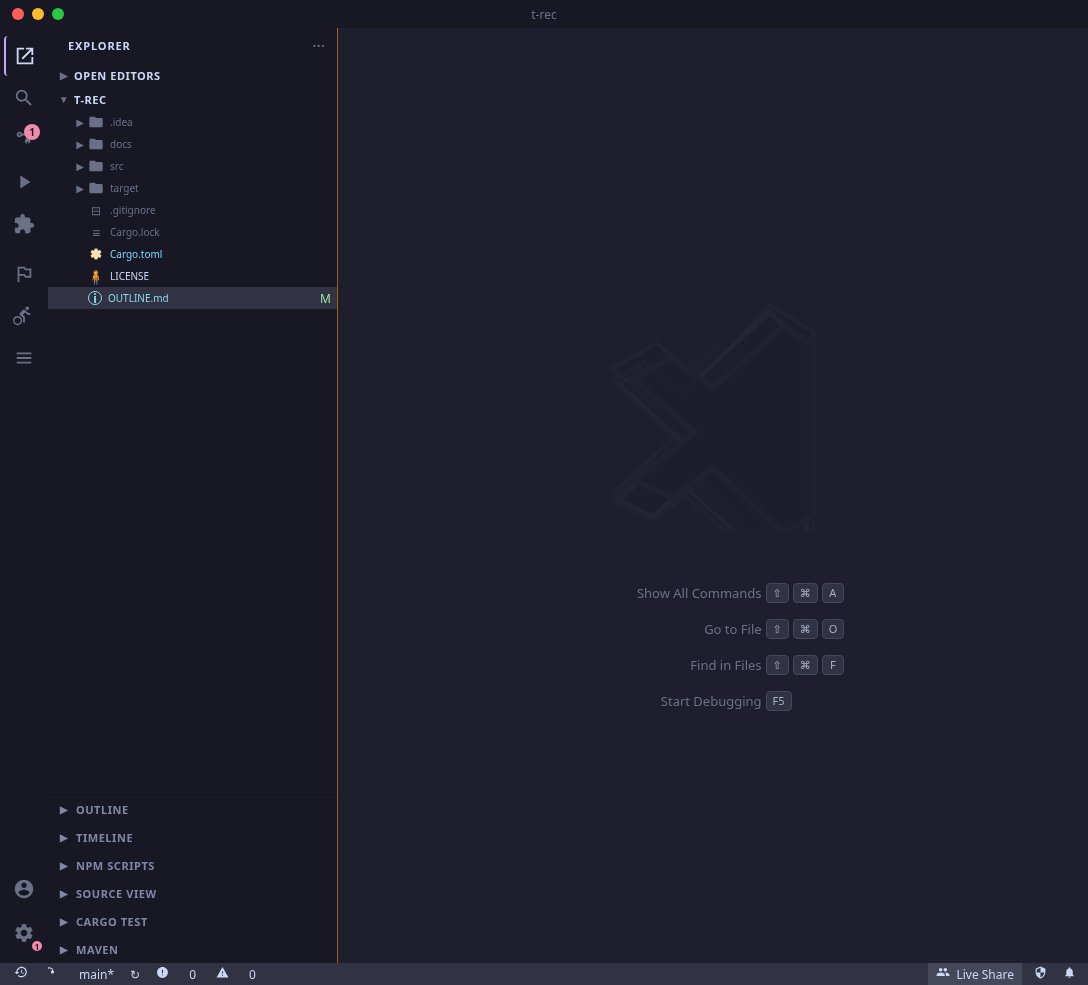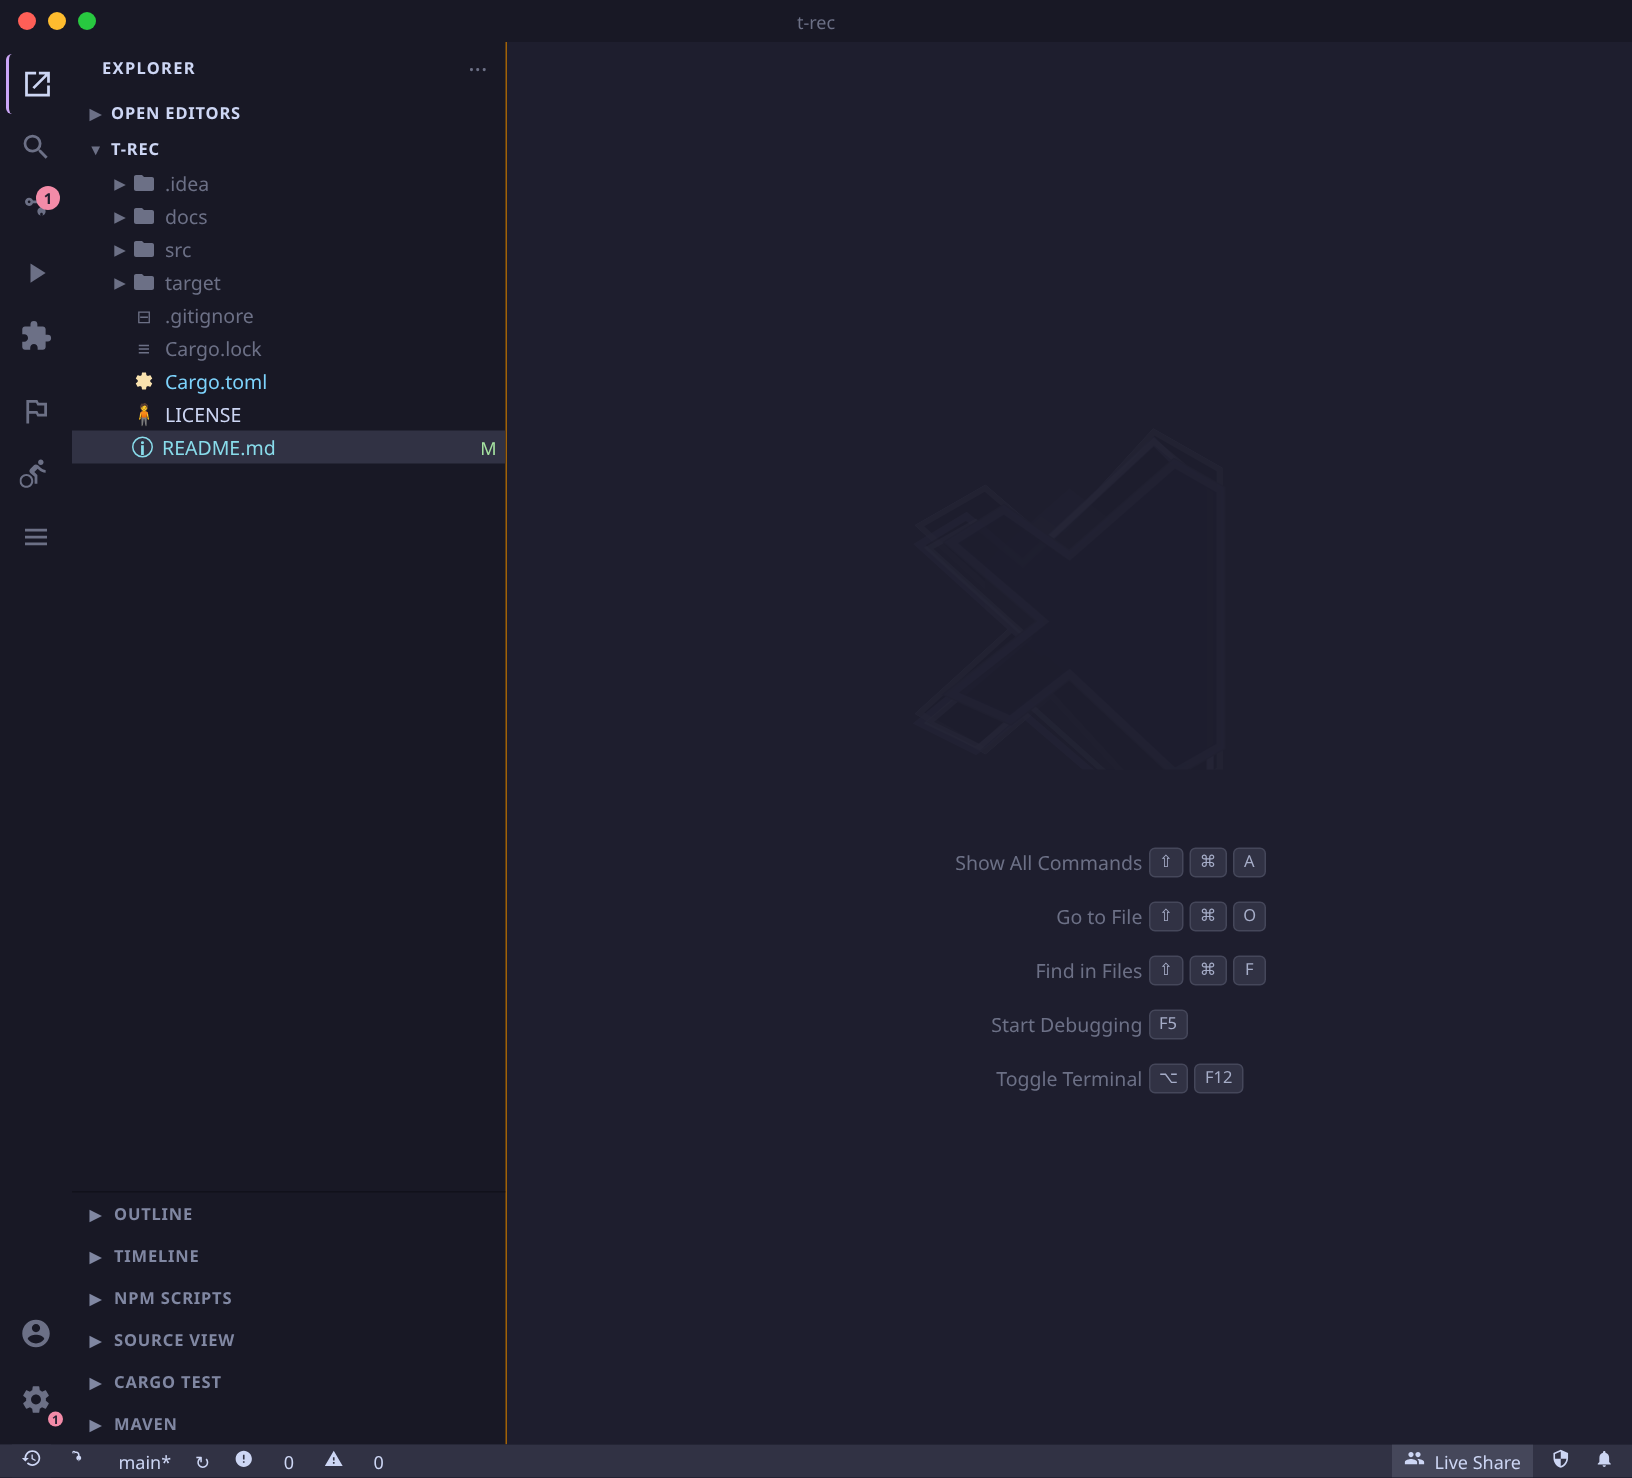--- a/index.html
+++ b/index.html
@@ -186,7 +186,7 @@
       flex-shrink: 0;
     }
     .tree-item-label {
-      font-size: 13px;
+      font-size: 10px;
       flex: 1;
       white-space: nowrap;
       overflow: hidden;

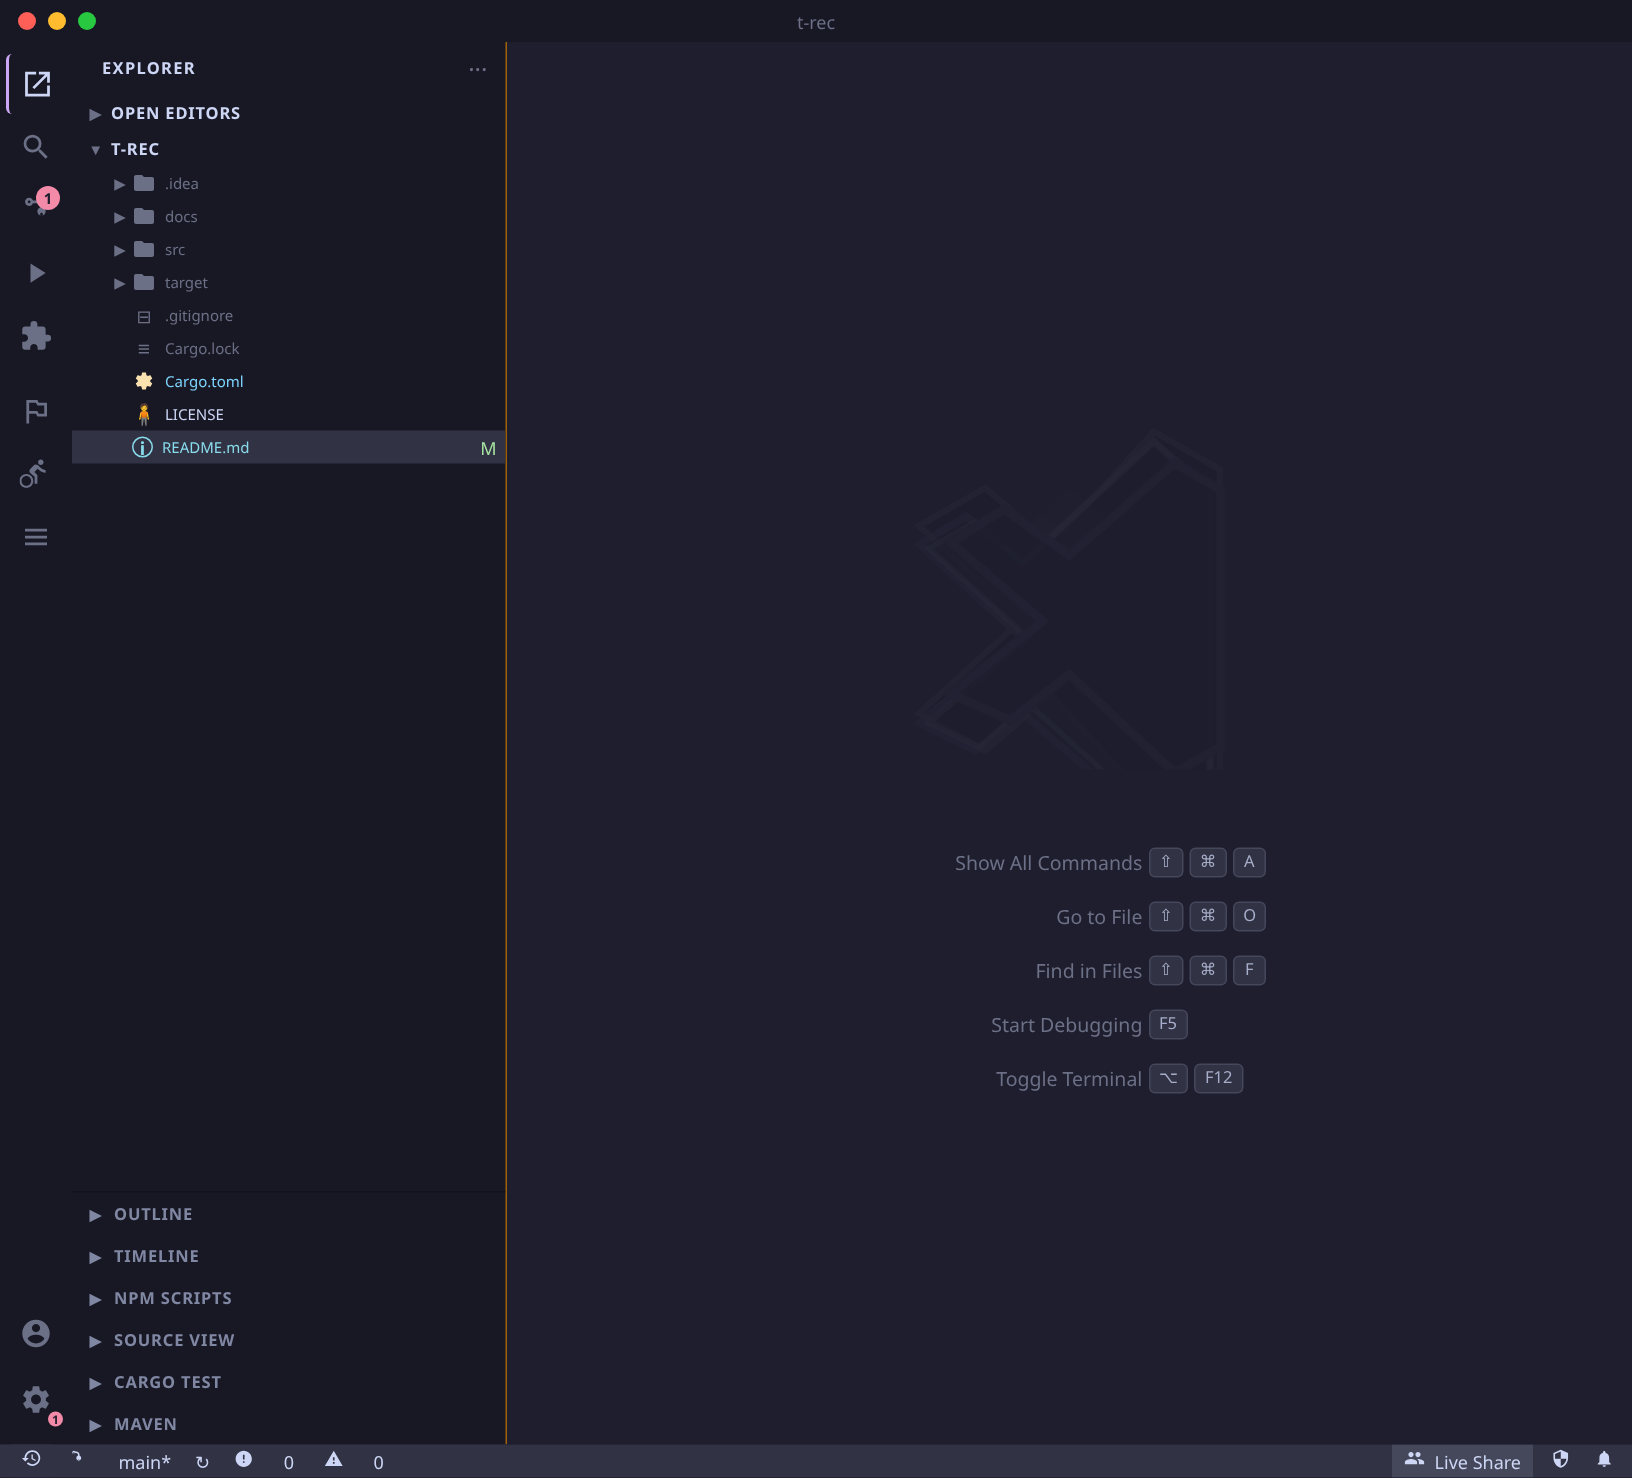--- a/index.html
+++ b/index.html
@@ -524,7 +524,7 @@
         <div class="tree-item indent-1 selected">
           <span style="width:16px;"></span>
           <span class="tree-item-icon color-cyan" style="font-size:12px; font-weight:bold; border:1px solid #89dceb; border-radius:50%; width:14px; height:14px; display:flex; align-items:center; justify-content:center;">i</span>
-          <span class="tree-item-label color-cyan">README.md</span>
+          <span class="tree-item-label color-cyan">OUTLINE.md</span>
           <span class="tree-item-badge" style="color:#a6e3a1; margin-right:6px; font-size:12px;">M</span>
         </div>
 

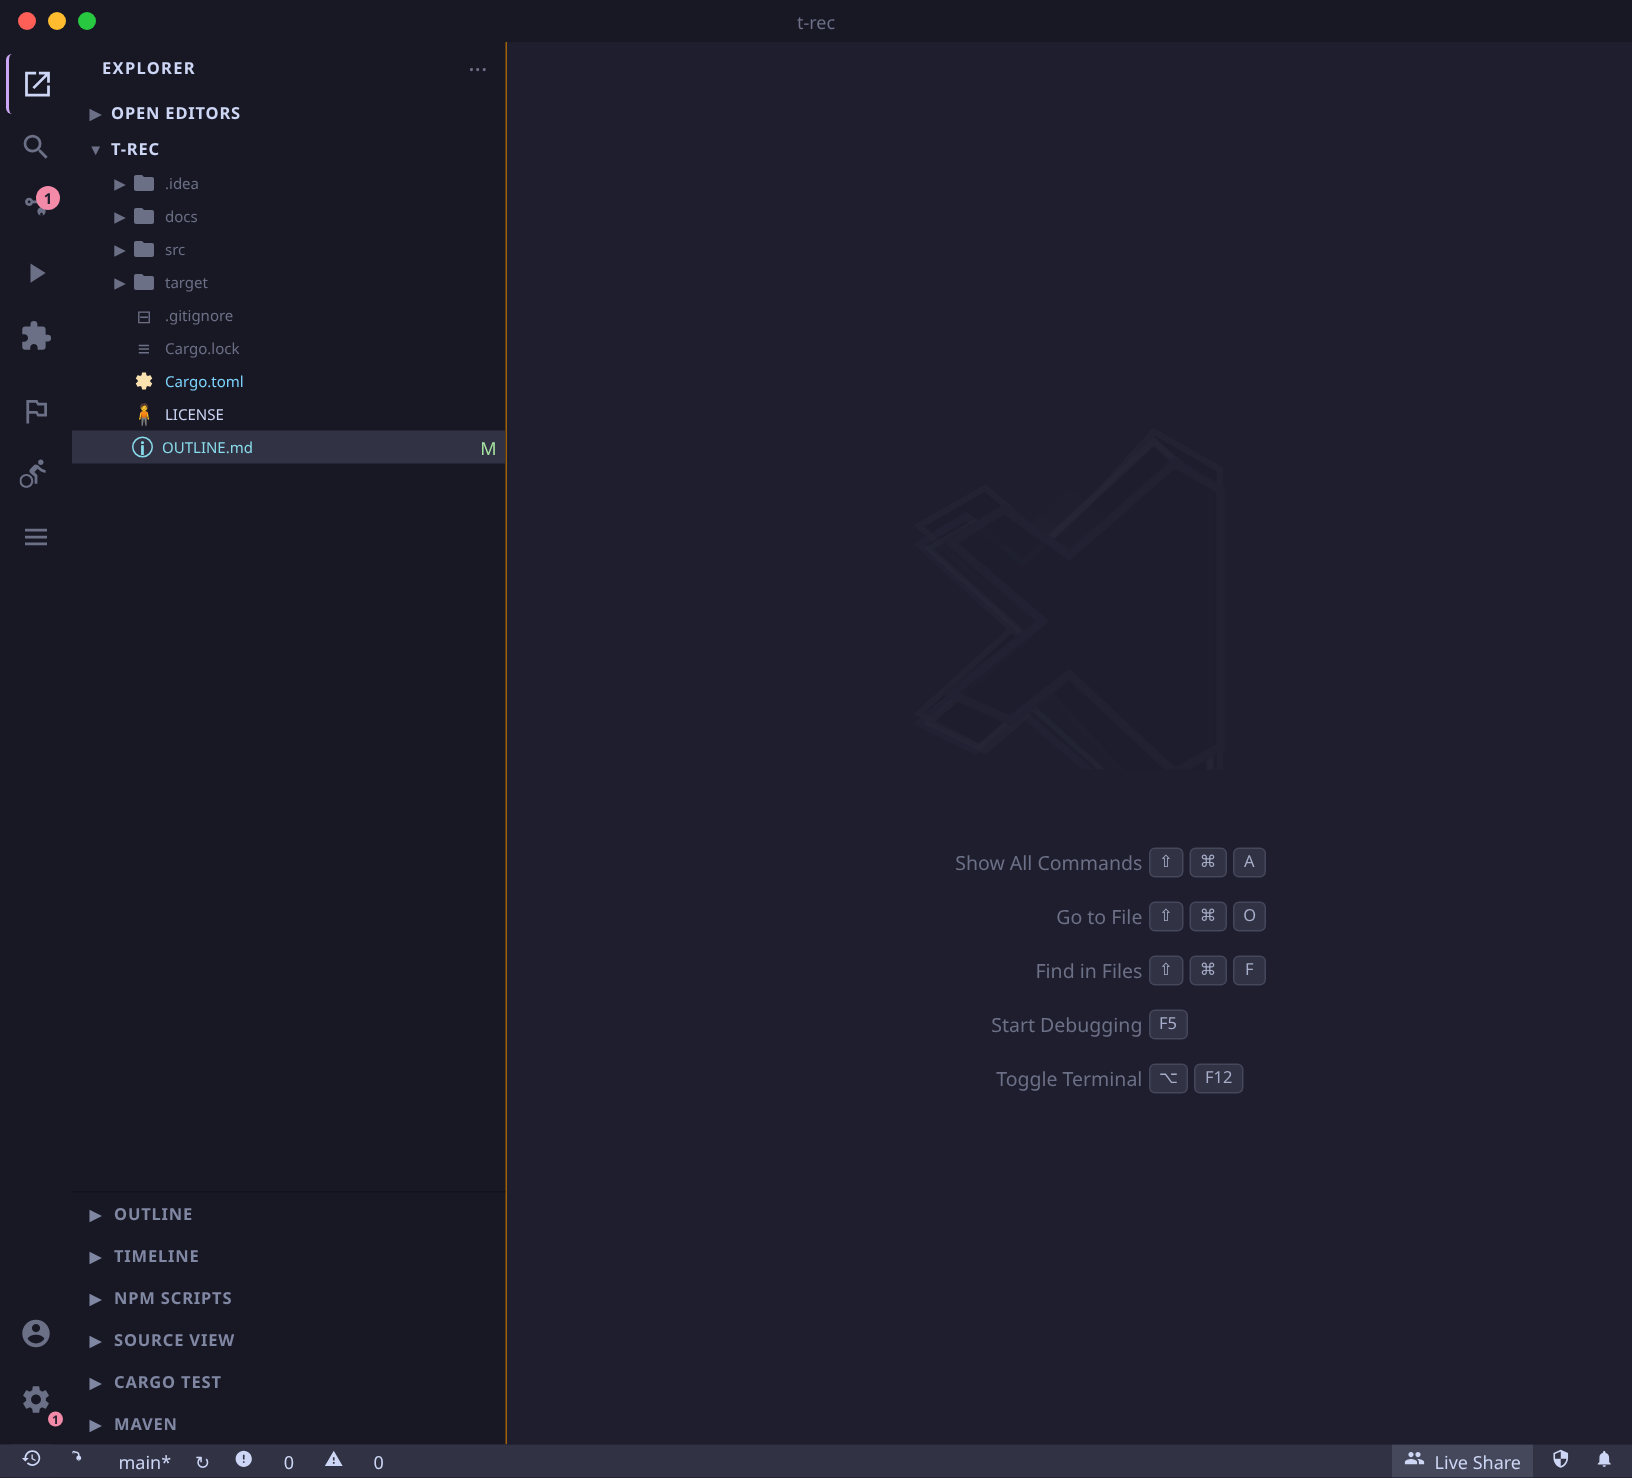--- a/index.html
+++ b/index.html
@@ -620,13 +620,6 @@
           </div>
         </div>
 
-        <div class="shortcut-row">
-          <span class="shortcut-label">Toggle Terminal</span>
-          <div class="shortcut-keys">
-            <span class="kbd">⌥</span>
-            <span class="kbd">F12</span>
-          </div>
-        </div>
       </div>
     </div>
   </div>

